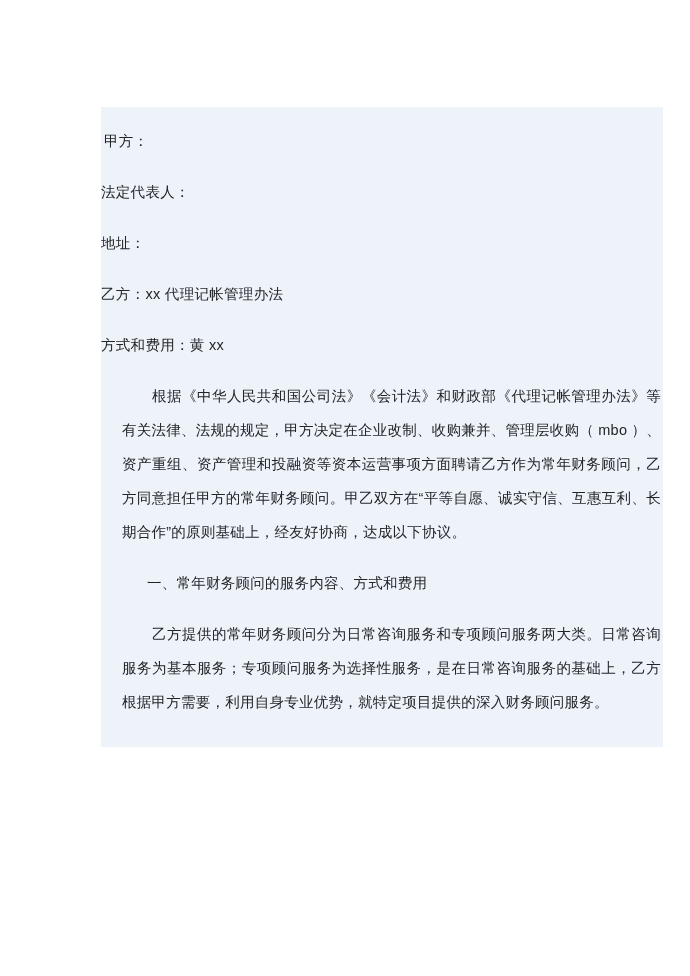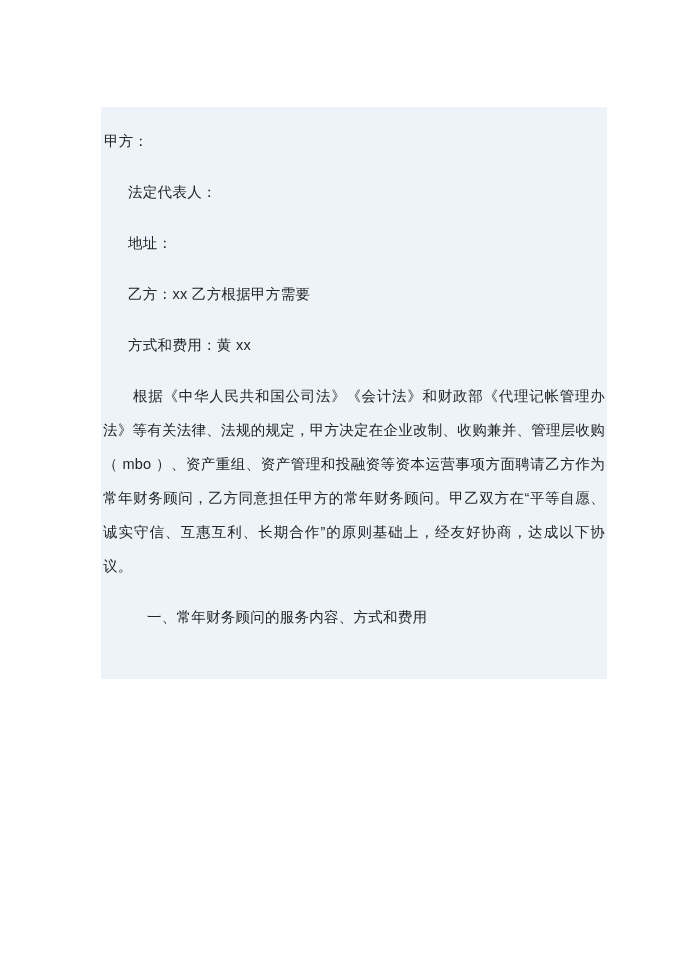--- a/index.html
+++ b/index.html
@@ -26,7 +26,7 @@
     position: absolute;
     left: 101px;
     top: 107px;
-    width: 506px;
+    width: 562px;
     background: #eef2f9;
     padding: 0;
     box-sizing: border-box;

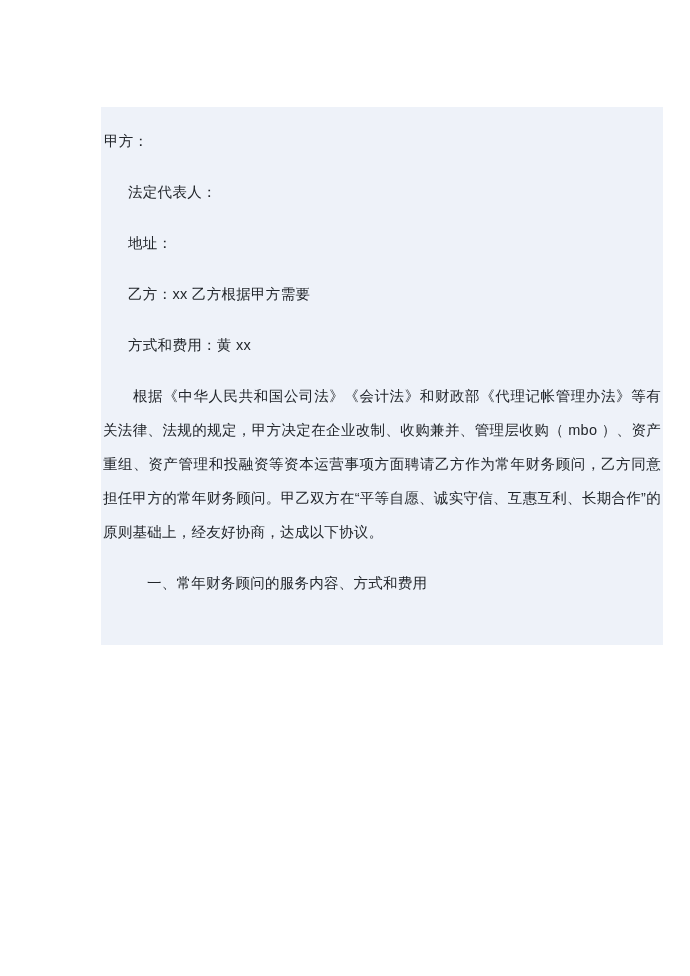--- a/index.html
+++ b/index.html
@@ -48,7 +48,6 @@
 
   
   .indent-line {
-    padding-left: 27px;
   }
 
   .body-para {

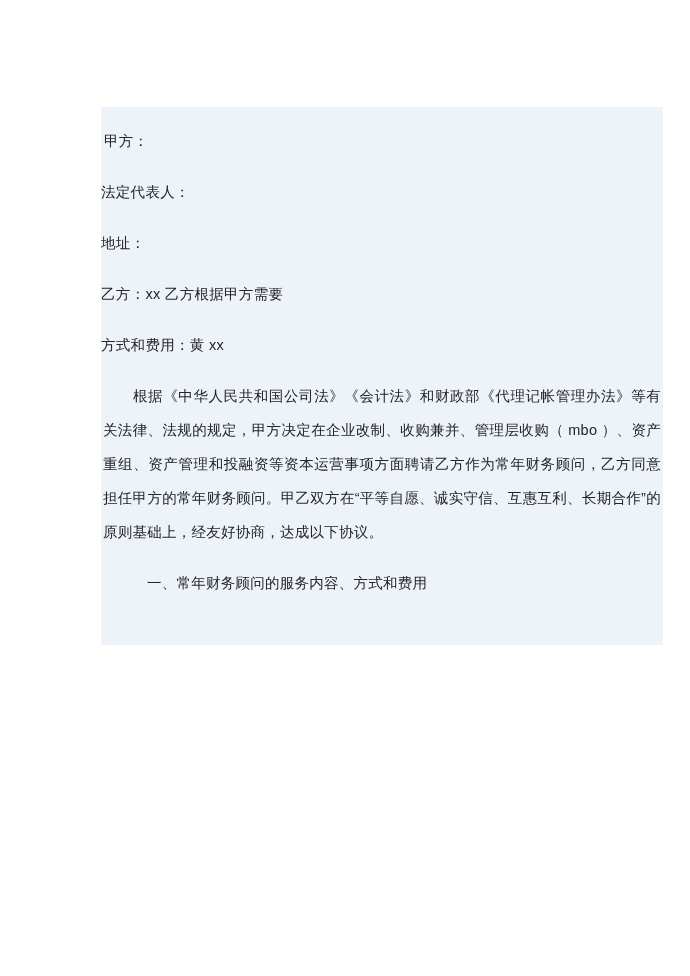--- a/index.html
+++ b/index.html
@@ -94,7 +94,7 @@
 
     <p class="doc-line indent-line">地址：</p>
 
-    <p class="doc-line indent-line">乙方：xx 乙方根据甲方需要</p>
+    <p class="doc-line indent-line">乙方：xx 代理记帐管理办法</p>
 
     <p class="doc-line indent-line">方式和费用：黄 xx</p>
 

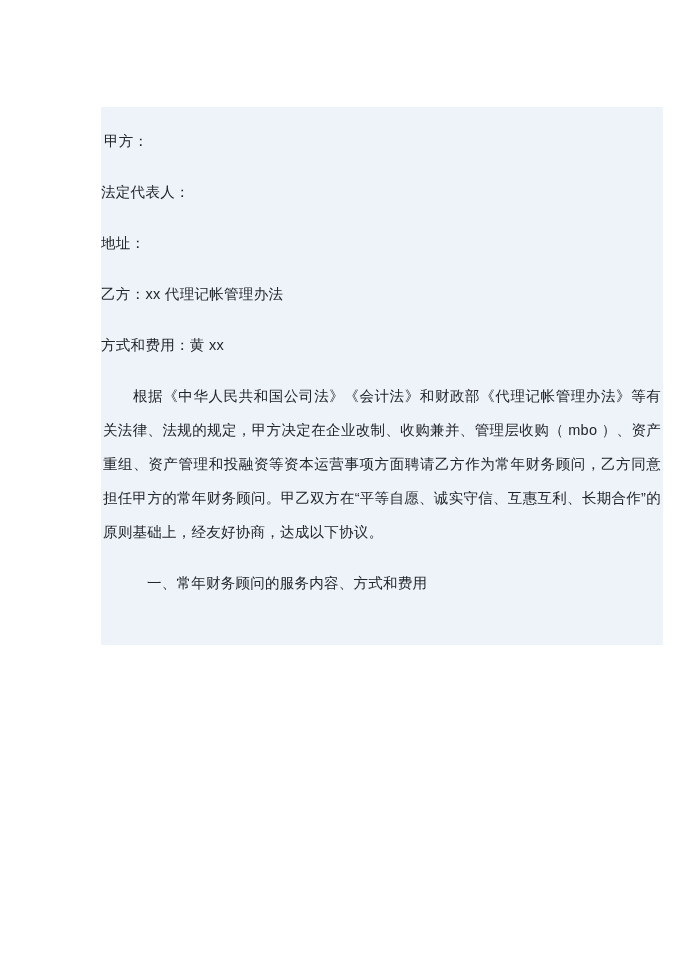--- a/index.html
+++ b/index.html
@@ -58,7 +58,7 @@
     text-align: justify;
     text-justify: inter-character;
     text-indent: 30px;
-    padding-left: 2px;
+    padding-left: 21px;
     padding-right: 2px;
     letter-spacing: 0.25px;
   }

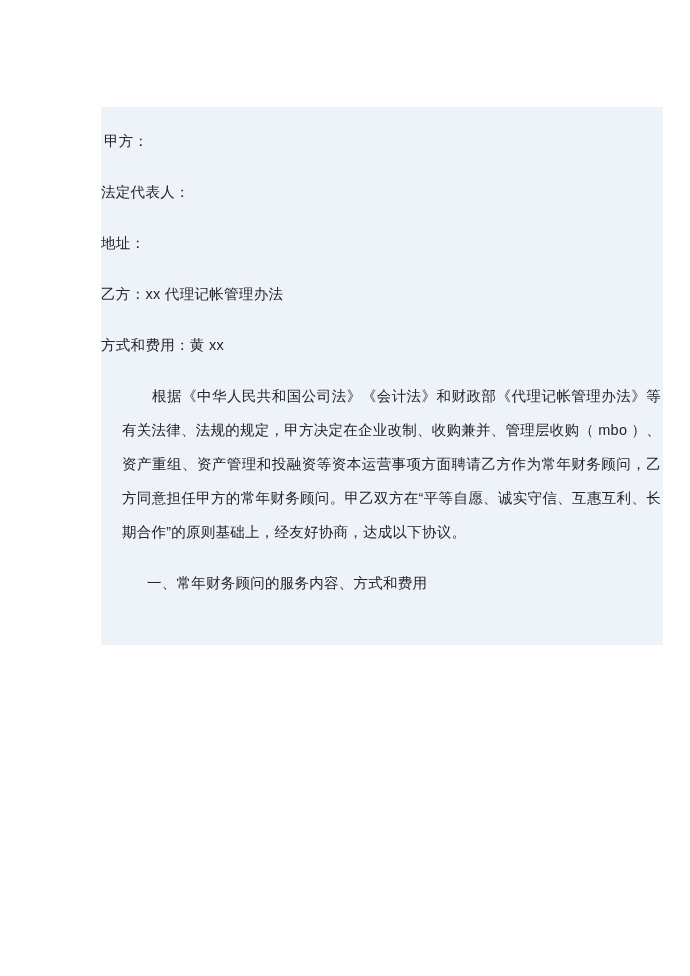--- a/index.html
+++ b/index.html
@@ -109,6 +109,7 @@
 
     <div class="spacer-sm"></div>
 
+    <p class="body-para">乙方提供的常年财务顾问分为日常咨询服务和专项顾问服务两大类。日常咨询服务为基本服务；专项顾问服务为选择性服务，是在日常咨询服务的基础上，乙方根据甲方需要，利用自身专业优势，就特定项目提供的深入财务顾问服务。</p>
 
     <div class="spacer-para"></div>
 

